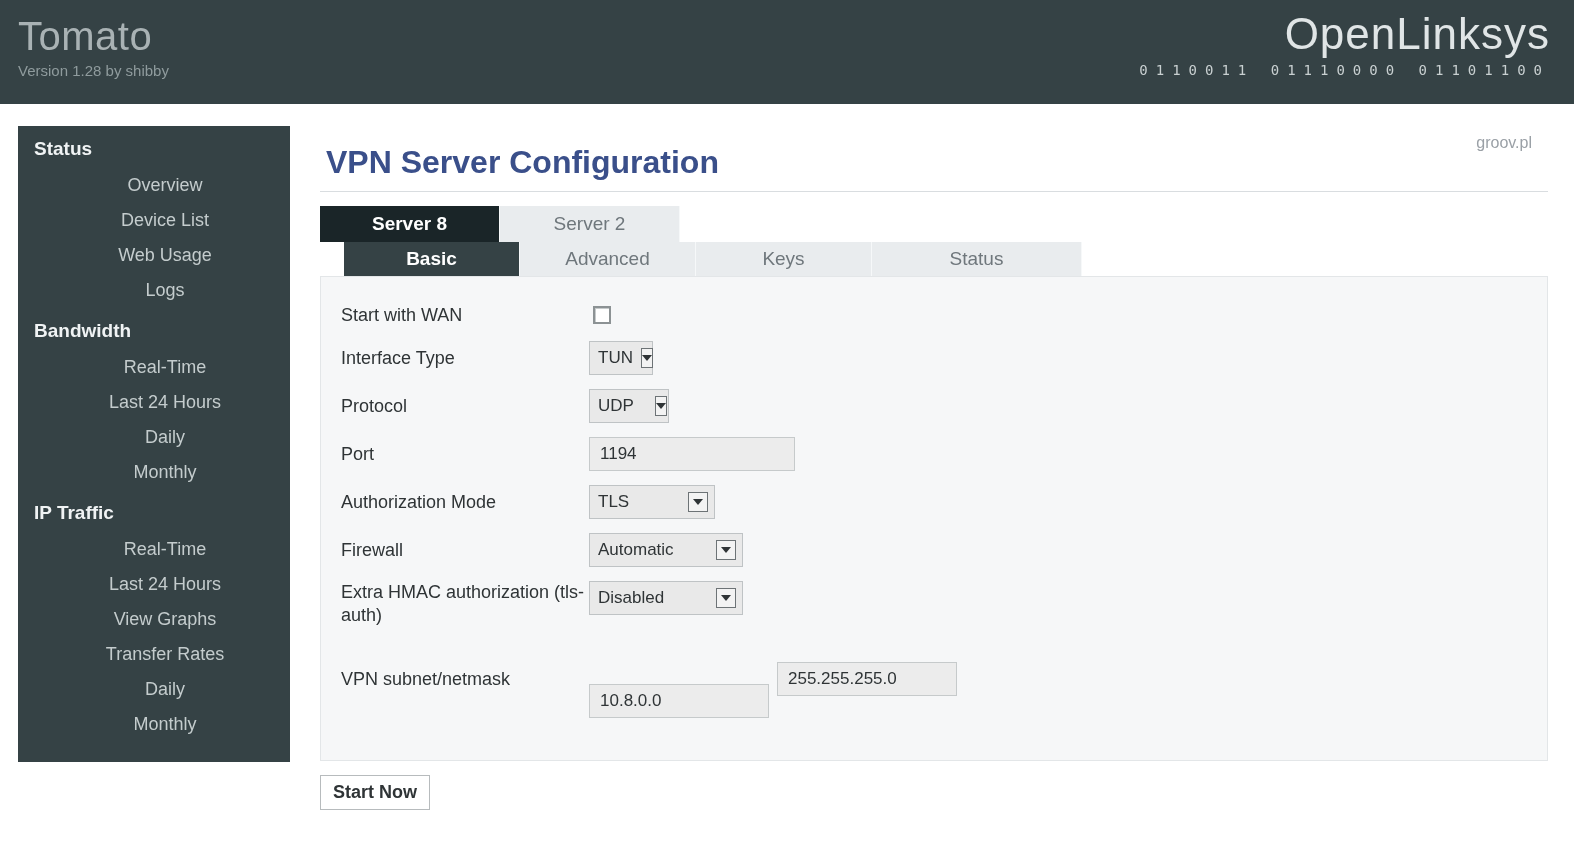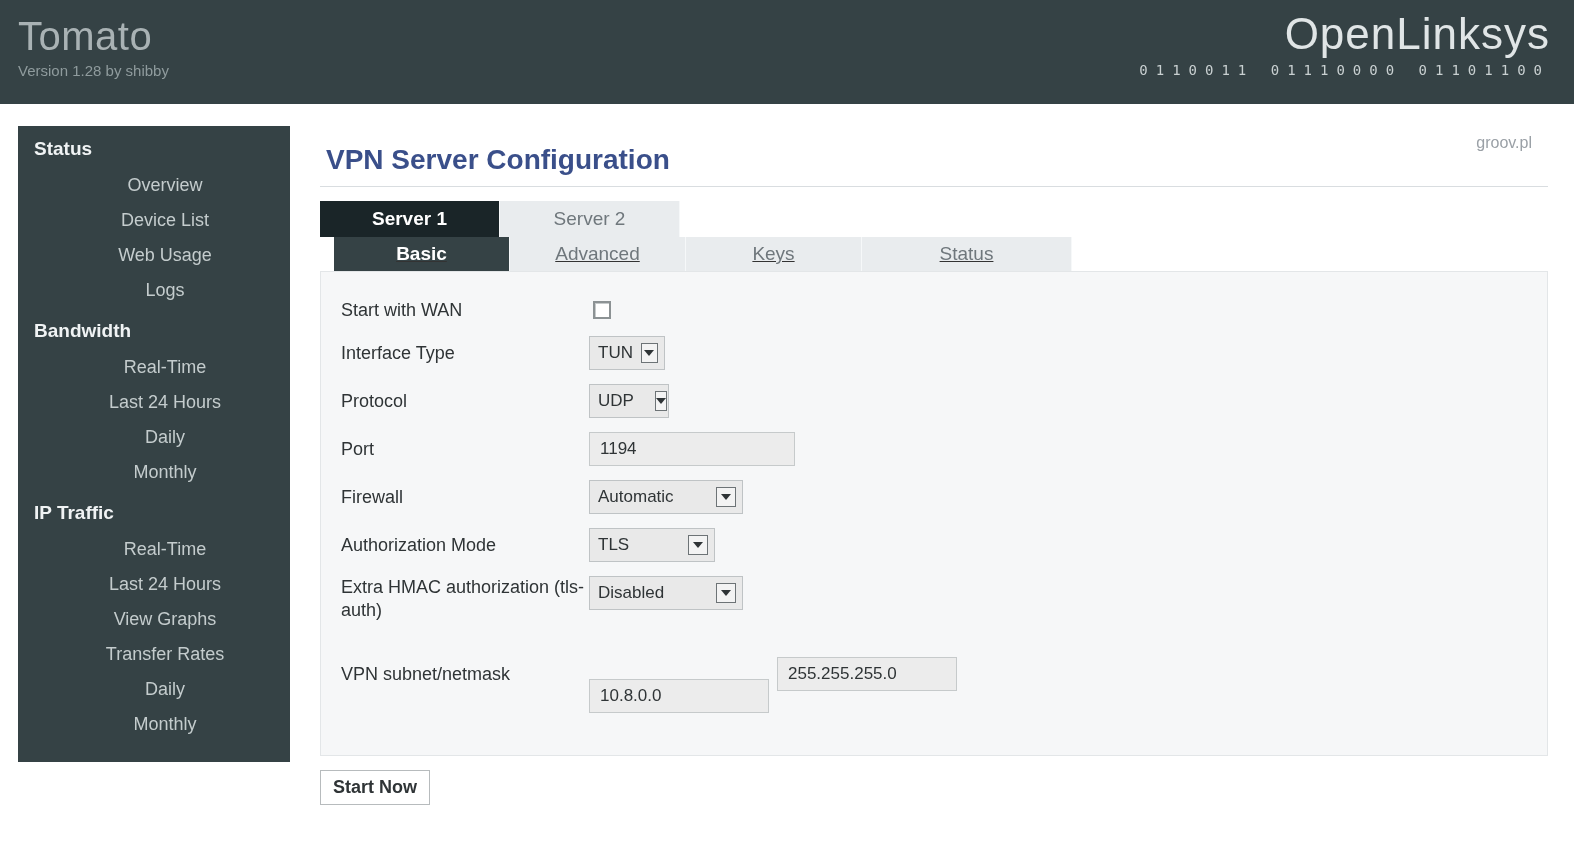--- a/index.html
+++ b/index.html
@@ -91,7 +91,7 @@
   }
   .page-title {
     color: #3a4f8a;
-    font-size: 28px;
+    font-size: 32px;
     font-weight: bold;
     margin: 18px 0 10px 6px;
   }

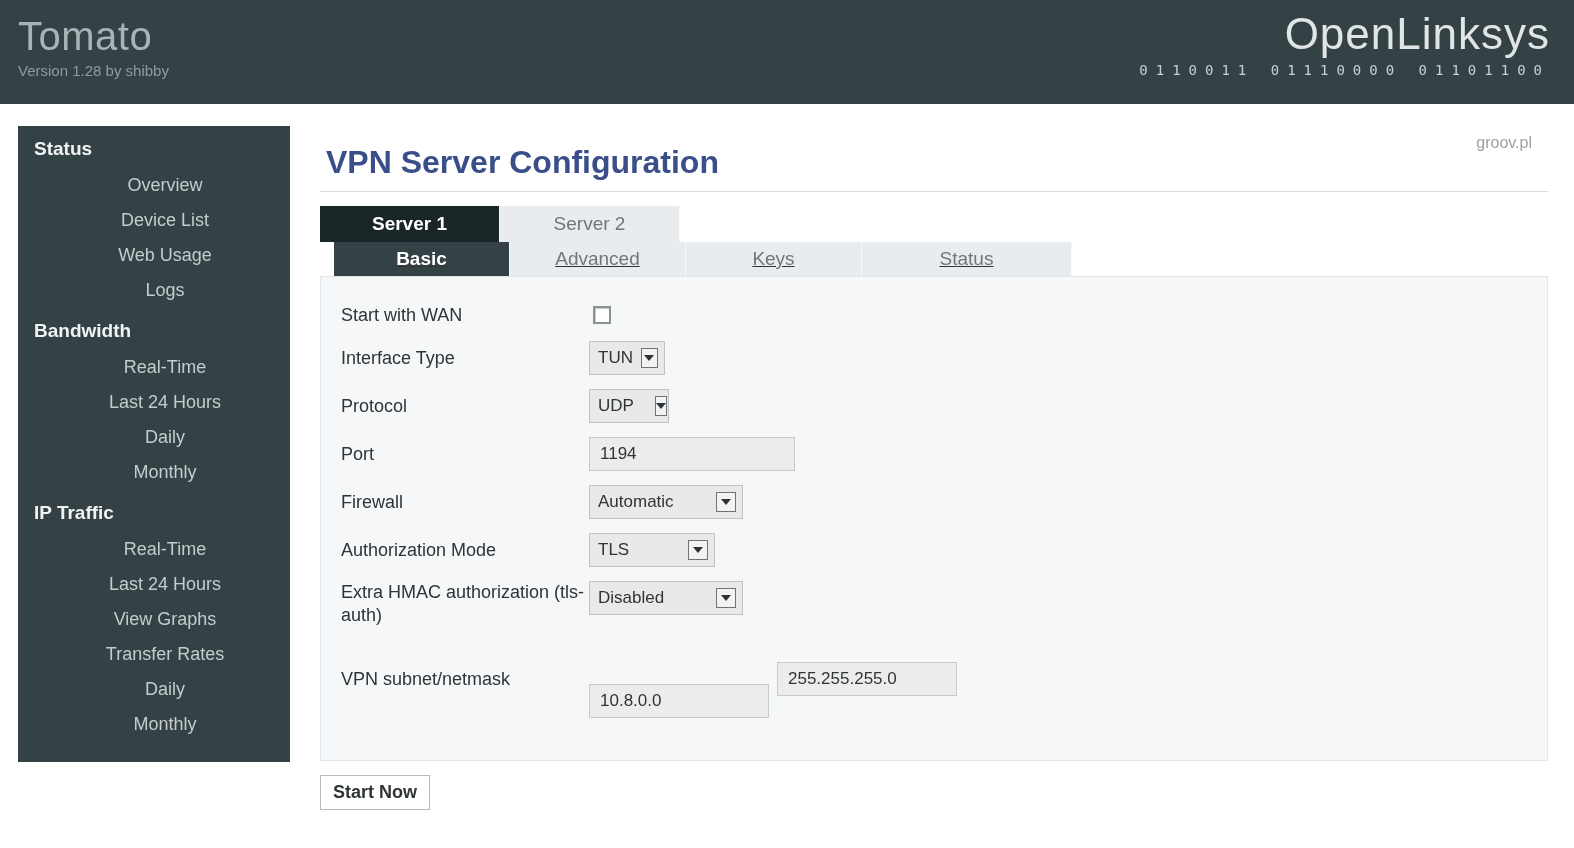--- a/index.html
+++ b/index.html
@@ -275,7 +275,7 @@
 
     
     <div class="tabs-row">
-      <div class="tab active">Server 1</div>
+      <div class="tab active">Server 8</div>
       <div class="tab">Server 2</div>
     </div>
     

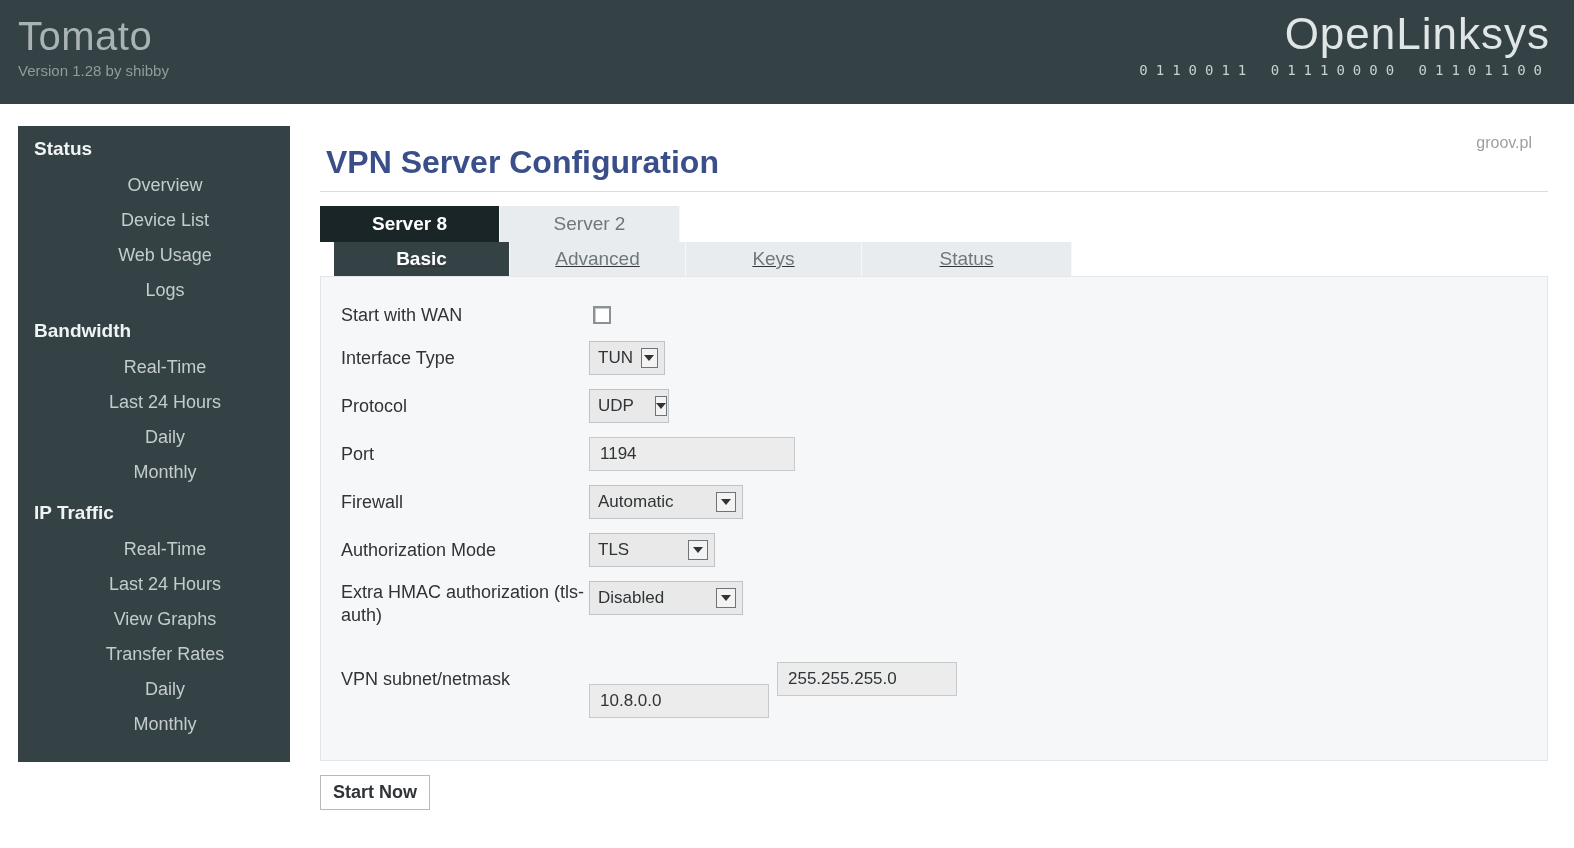--- a/index.html
+++ b/index.html
@@ -121,8 +121,7 @@
   }
   .subtabs-row {
     display: flex;
-    margin-left: 14px;
-    text-decoration: underline;
+    margin-left: 24px;
   }
   .subtab {
     padding: 6px 0;

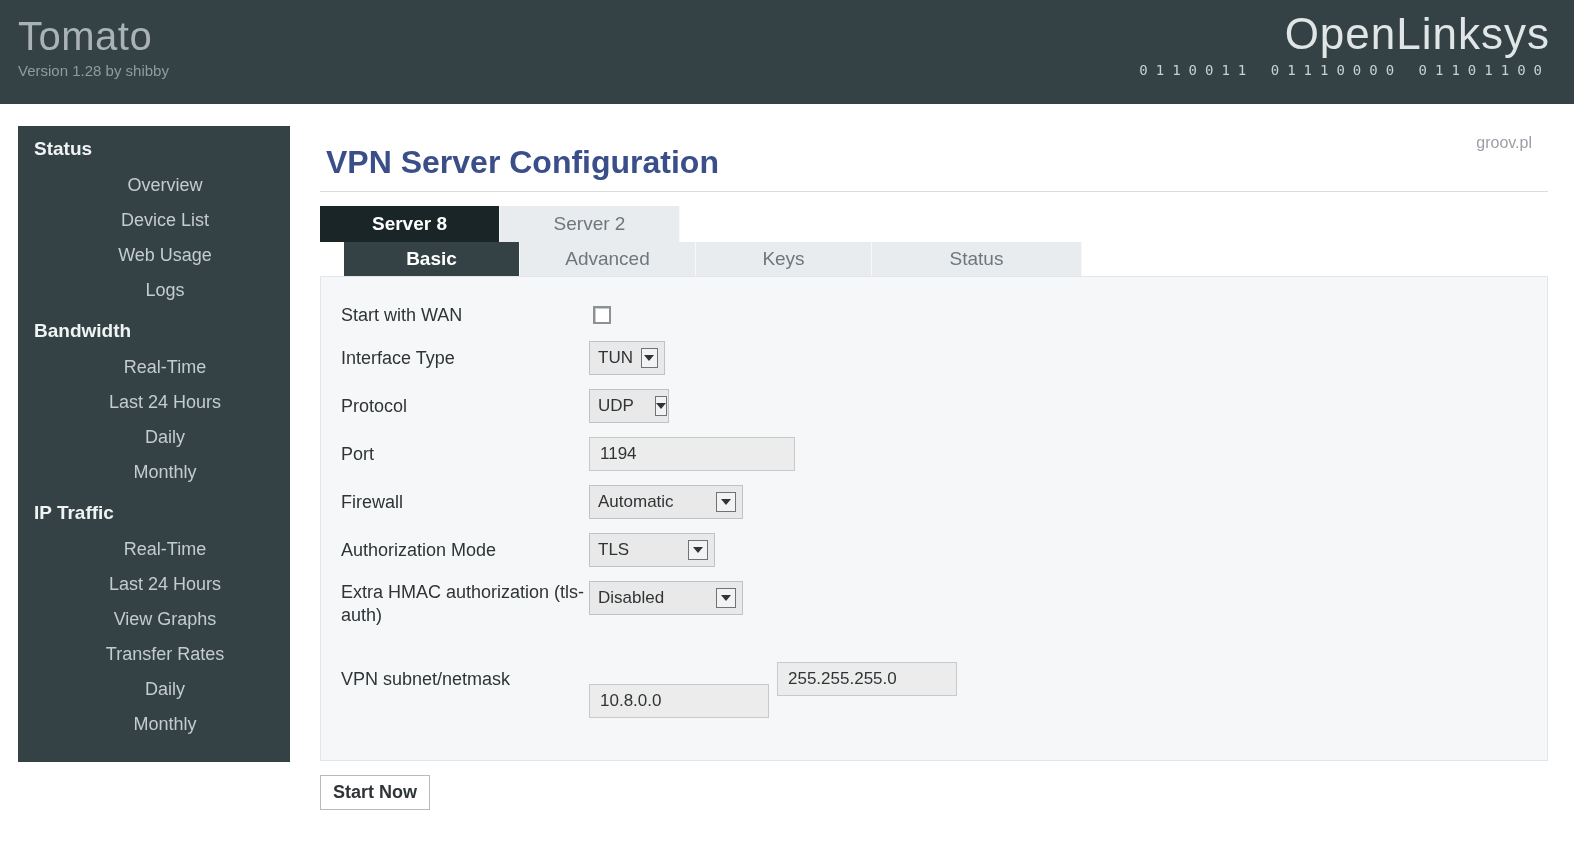--- a/index.html
+++ b/index.html
@@ -199,7 +199,7 @@
     border-right: 5px solid transparent;
     border-top: 6px solid #2f3436;
   }
-  .select.w-tun   { width: 76px; justify-content: space-between; }
+  .select.w-tun   { width: 64px; justify-content: space-between; }
   .select.w-udp   { width: 80px; justify-content: space-between; gap: 13px; }
   .select.w-med   { width: 154px; justify-content: space-between; }
   .select.w-tls   { width: 126px; justify-content: space-between; }

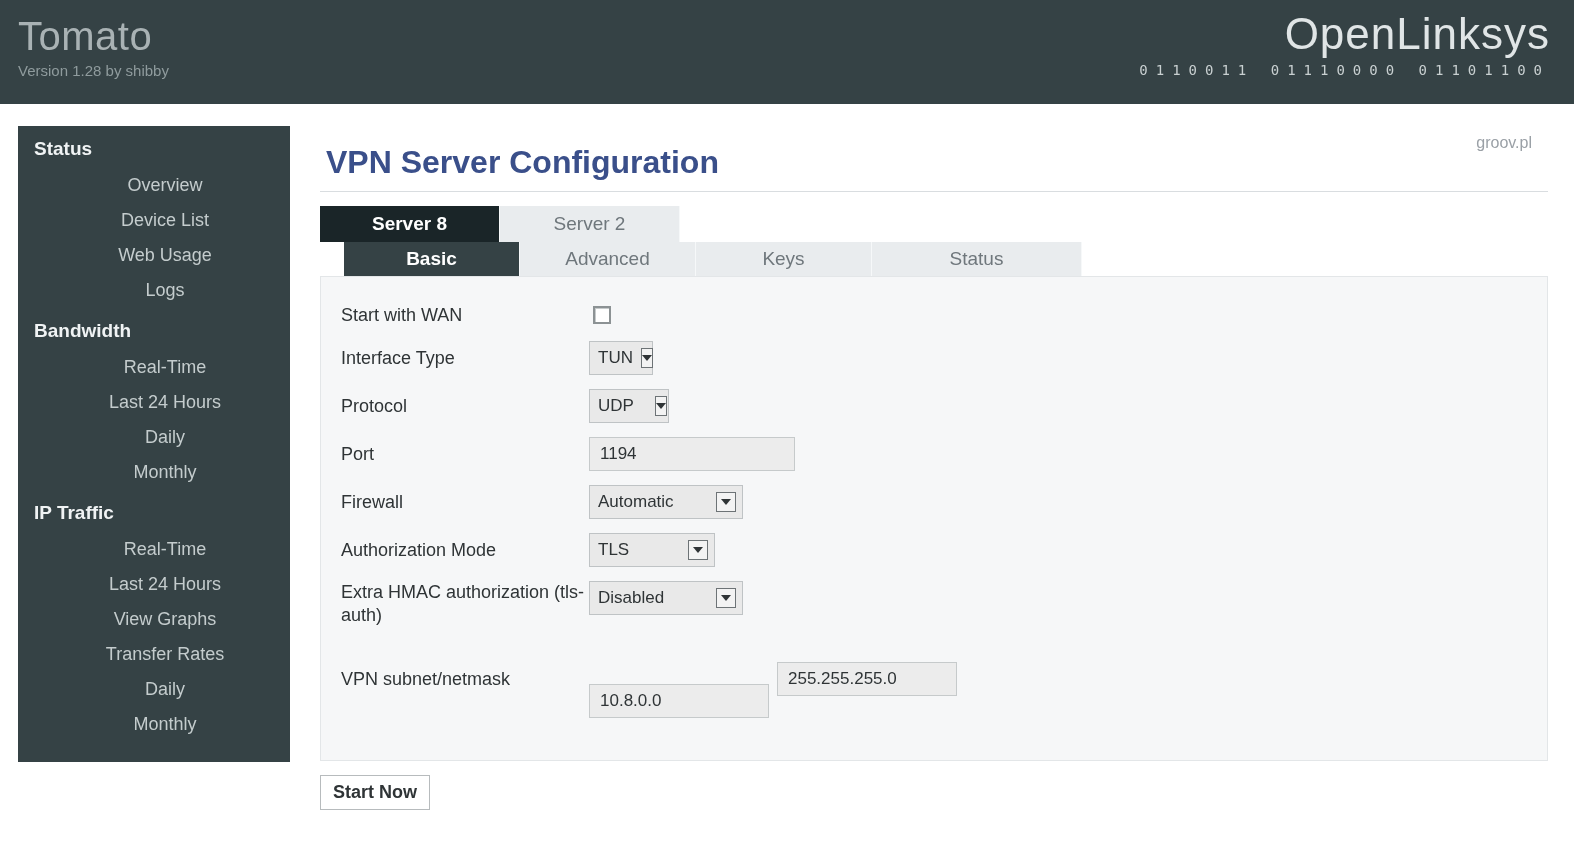--- a/index.html
+++ b/index.html
@@ -323,20 +323,20 @@
       </div>
 
       <div class="form-row">
+        <div class="form-label">Authorization Mode</div>
+        <div class="form-control-cell">
+          <div class="select w-tls">
+            <span>TLS</span>
+            <span class="caret"></span>
+          </div>
+        </div>
+      </div>
+
+      <div class="form-row">
         <div class="form-label">Firewall</div>
         <div class="form-control-cell">
           <div class="select w-med">
             <span>Automatic</span>
-            <span class="caret"></span>
-          </div>
-        </div>
-      </div>
-
-      <div class="form-row">
-        <div class="form-label">Authorization Mode</div>
-        <div class="form-control-cell">
-          <div class="select w-tls">
-            <span>TLS</span>
             <span class="caret"></span>
           </div>
         </div>

